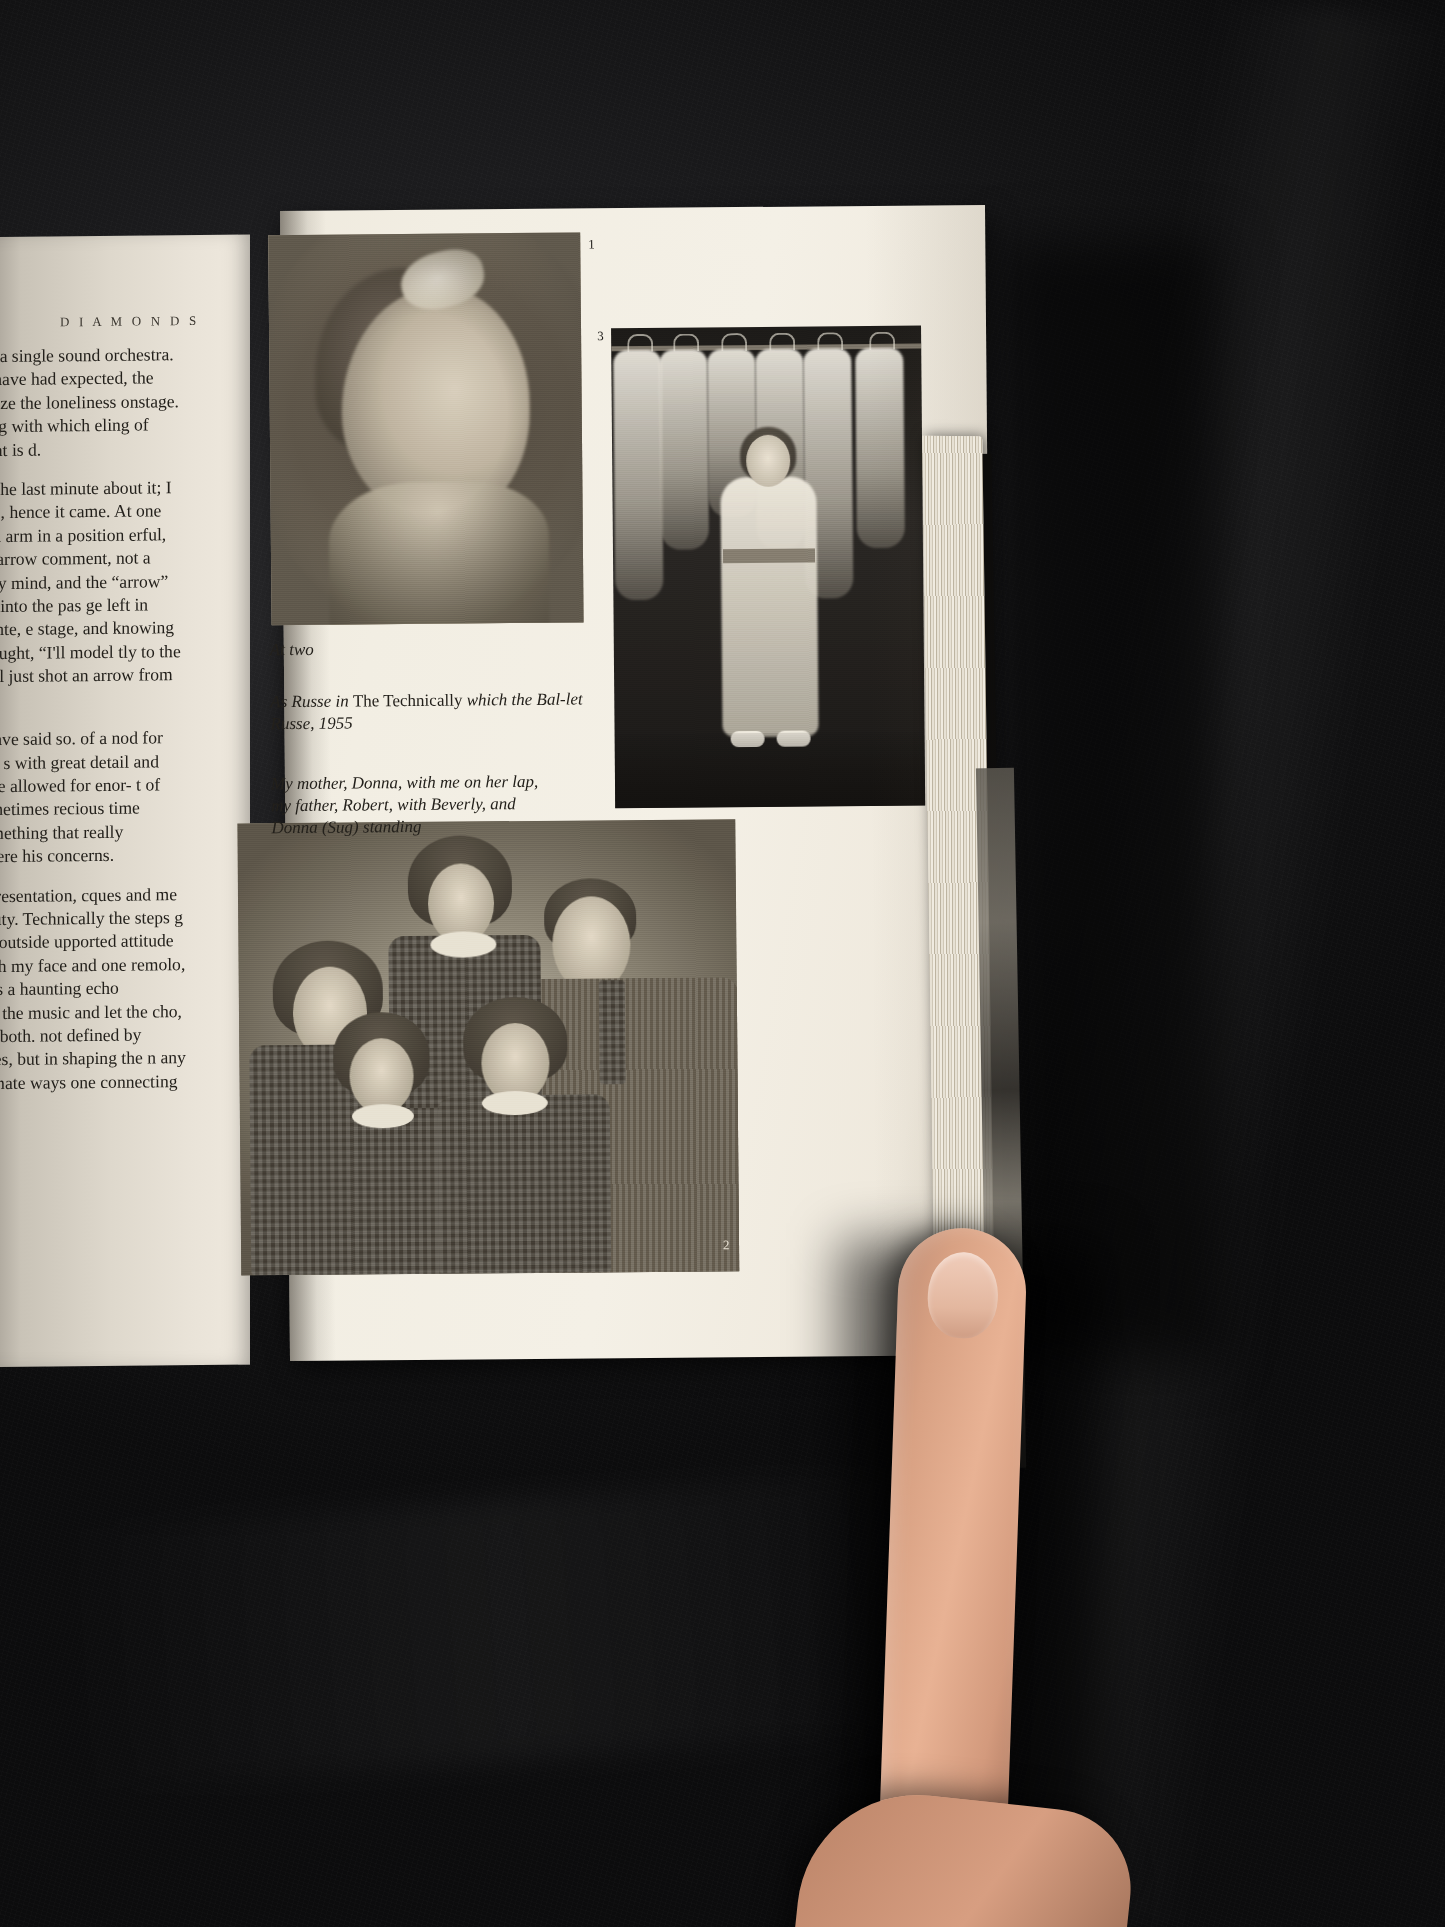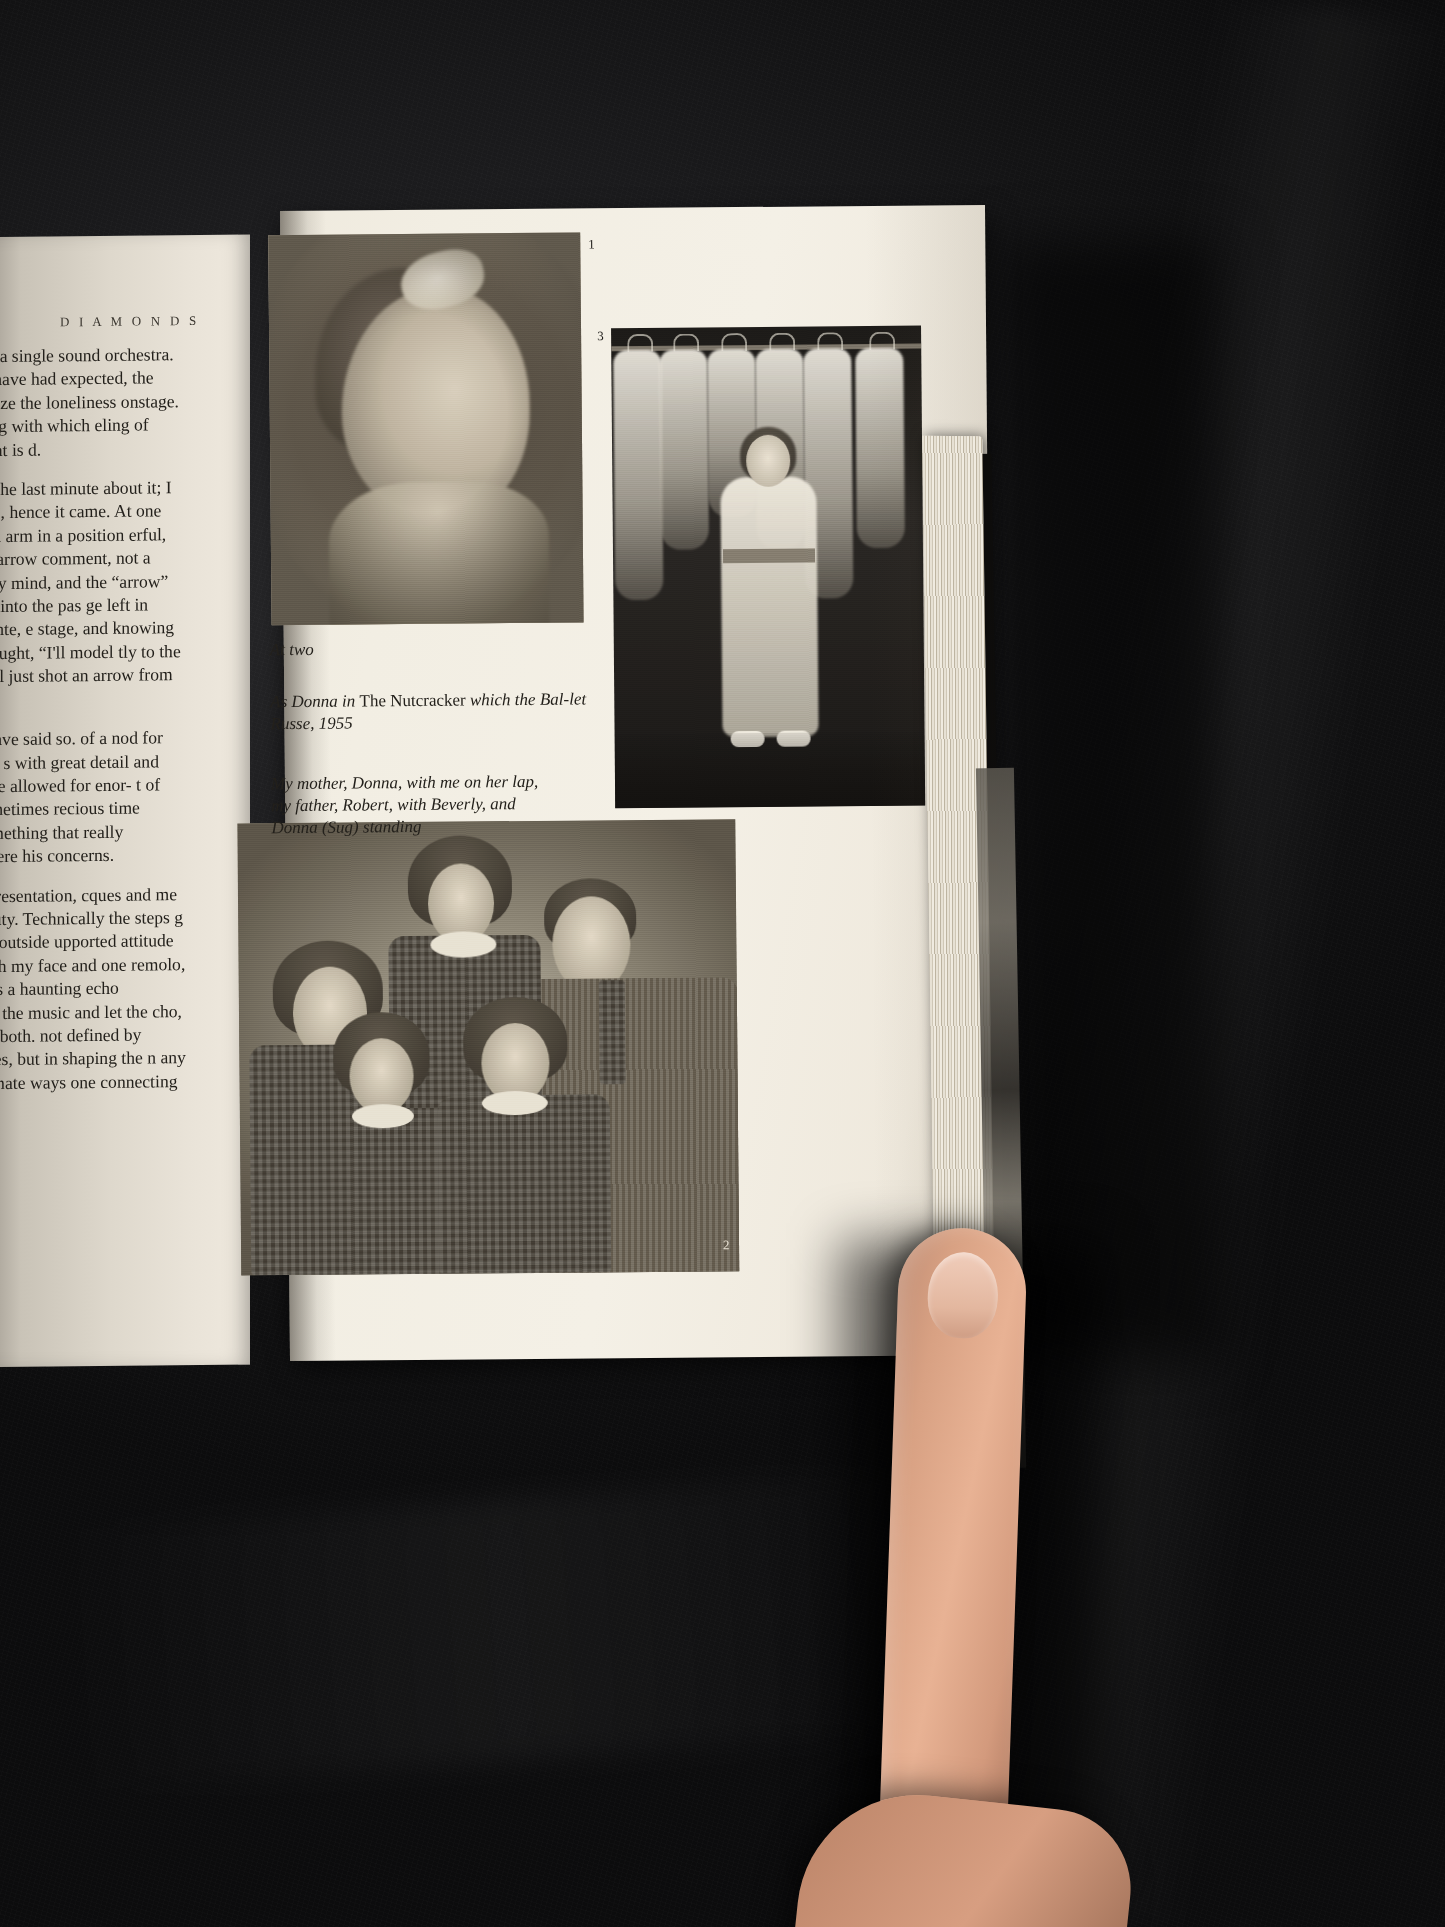--- a/index.html
+++ b/index.html
@@ -489,7 +489,7 @@
       <div class="caption" style="left:-14px; top:428px; width:240px;">At two</div>
 
       <div class="caption" style="left:-14px; top:480px; width:318px;">
-        <span>As Donna in </span><span class="rom">The Nutcracker</span><span> which the Bal-</span><span>let Russe, 1955</span>
+        <span>As Russe in </span><span class="rom">The Nutcracker</span><span> which the Bal-</span><span>let Russe, 1955</span>
       </div>
 
       <div class="caption" style="left:-14px; top:562px; width:320px;">

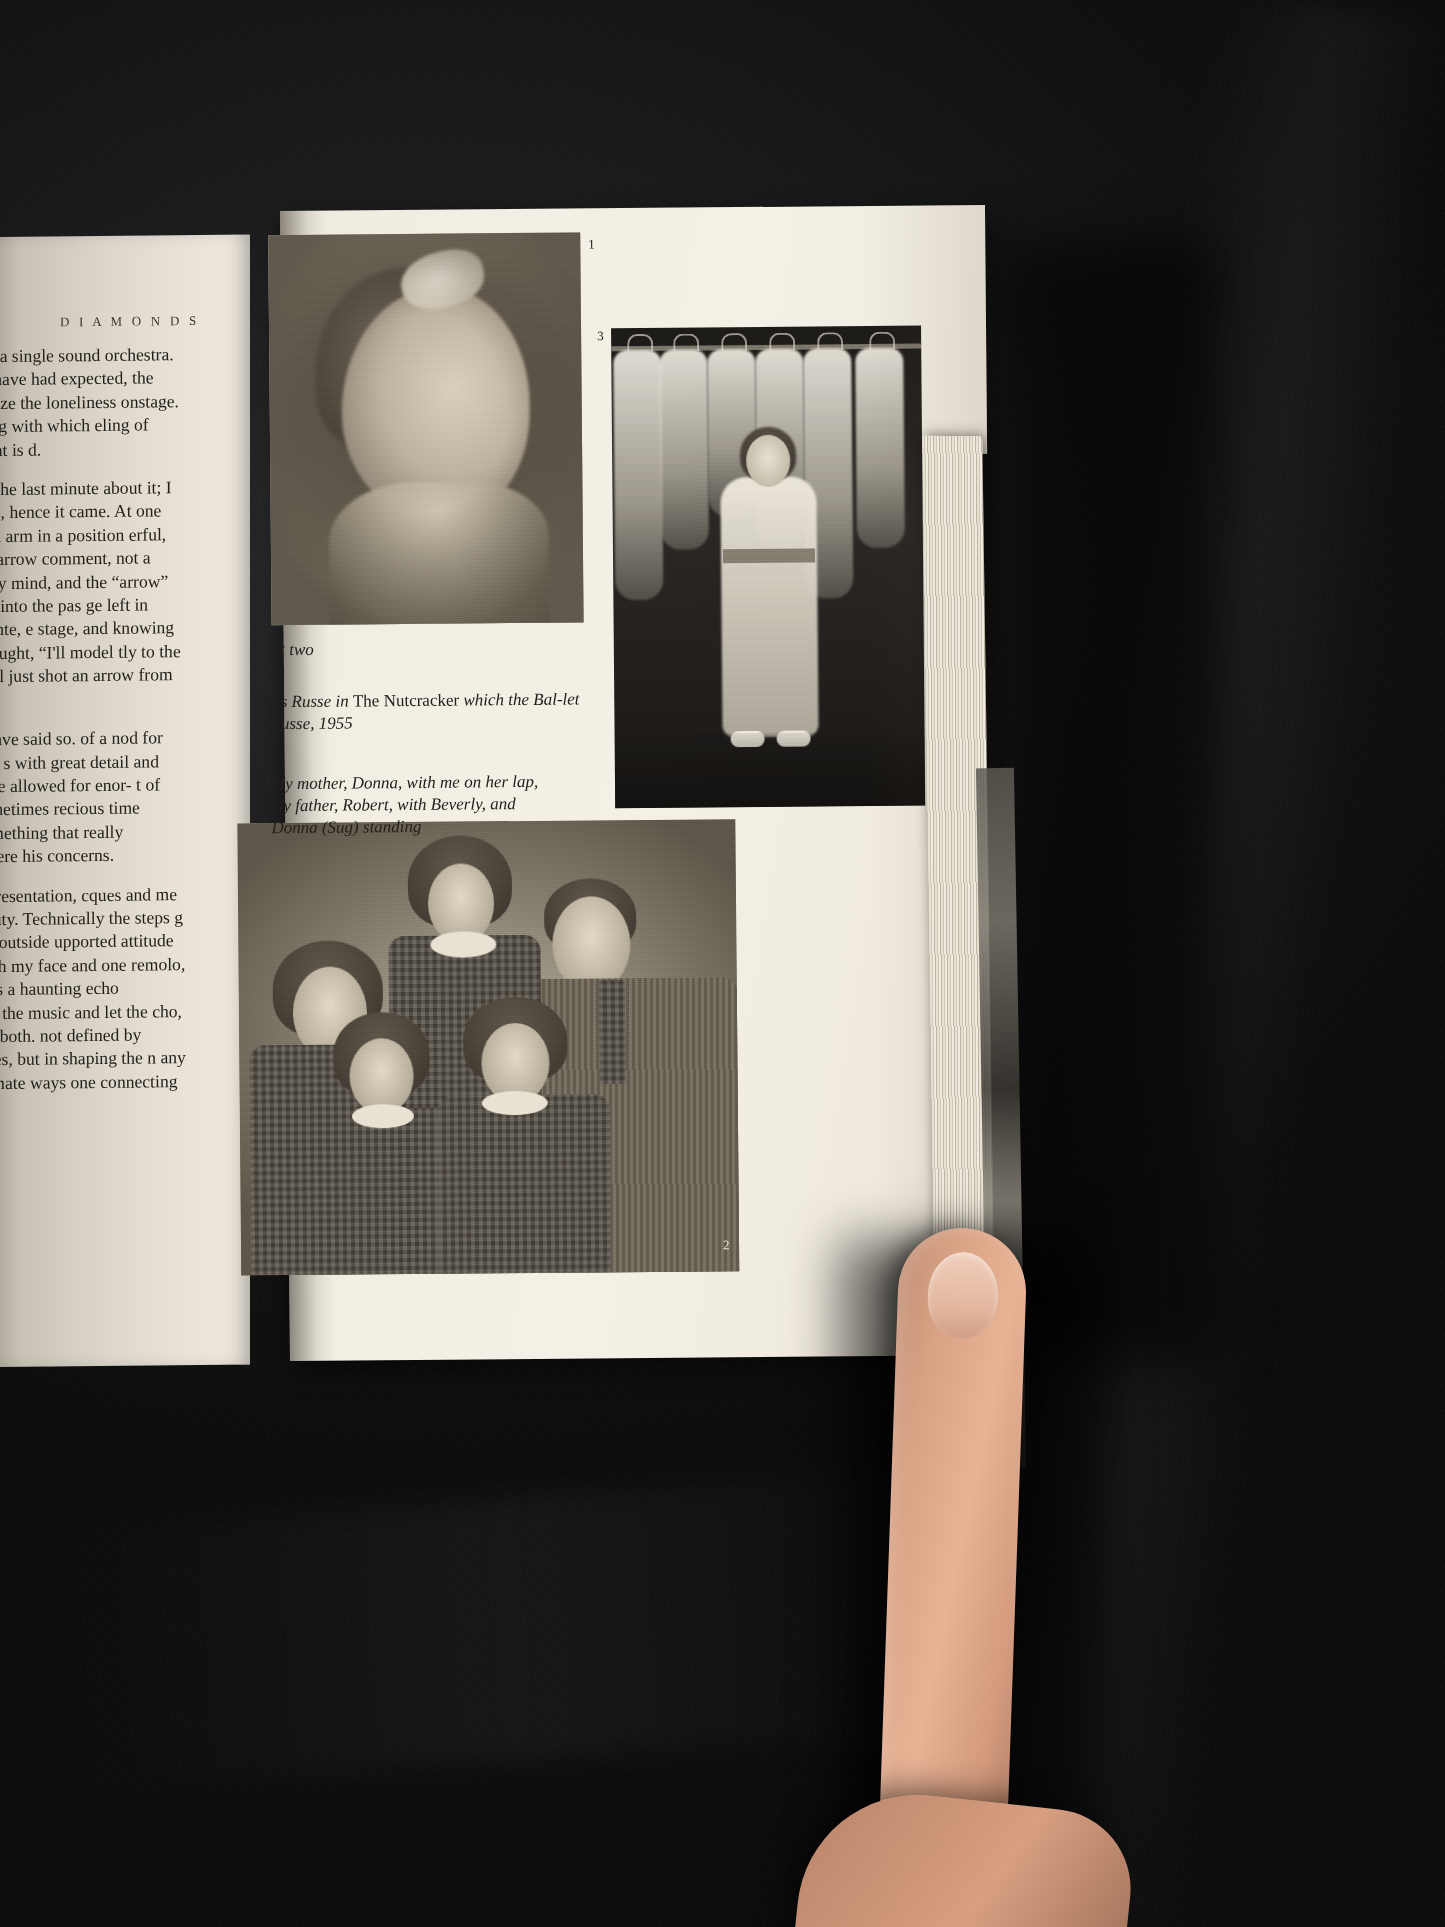--- a/index.html
+++ b/index.html
@@ -489,7 +489,7 @@
       <div class="caption" style="left:-14px; top:428px; width:240px;">At two</div>
 
       <div class="caption" style="left:-14px; top:480px; width:318px;">
-        <span>As Russe in </span><span class="rom">The Nutcracker</span><span> which the Bal-</span><span>let Russe, 1955</span>
+        <span>As Russe in </span><span class="rom">The Technically</span><span> which the Bal-</span><span>let Russe, 1955</span>
       </div>
 
       <div class="caption" style="left:-14px; top:562px; width:320px;">

